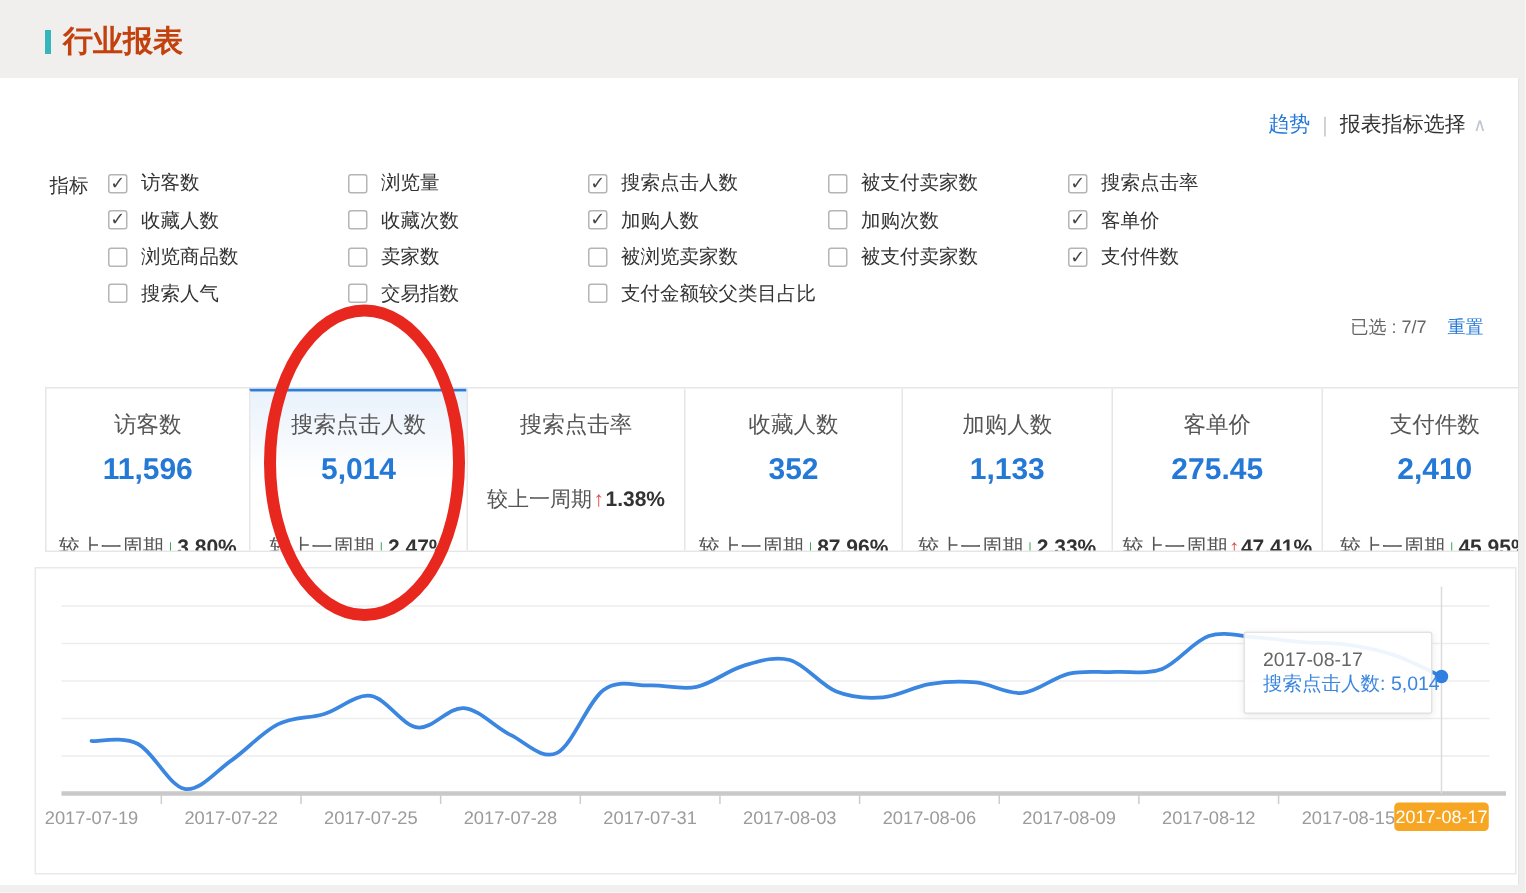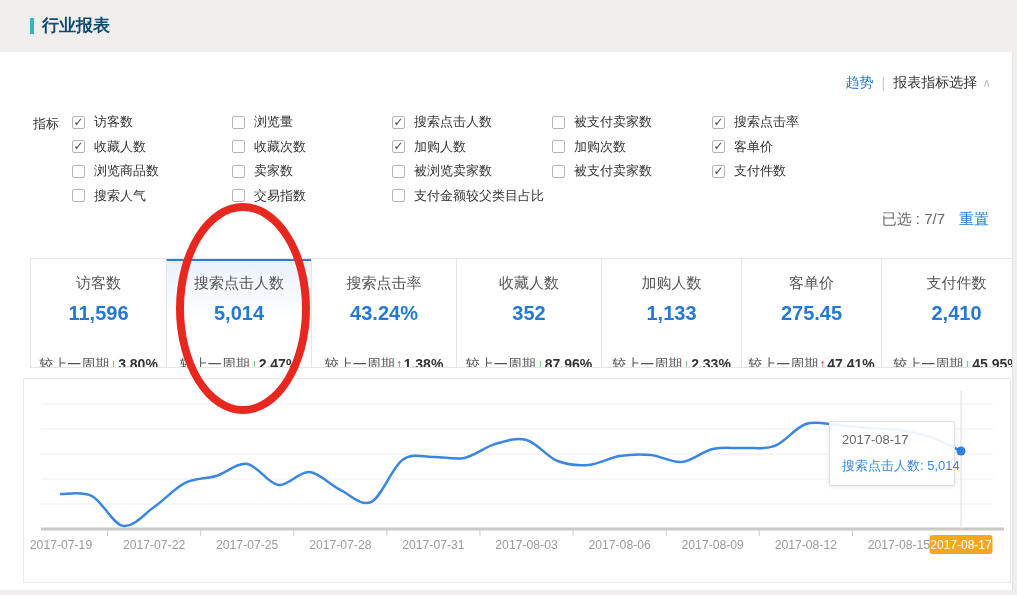--- a/index.html
+++ b/index.html
@@ -11,7 +11,7 @@
   
   .header { position:absolute; left:30px; top:14px; display:flex; align-items:center; }
   .tbar { width:4px; height:16px; background:#35b5bd; margin-right:8px; display:inline-block; }
-  .header h1 { font-size:17px; font-weight:bold; color:#0c4a6e; }
+  .header h1 { font-size:20px; font-weight:bold; color:#c2410c; }
 
   
   .panel { position:absolute; left:0; top:52px; width:1013px; height:538px; background:#fff; border-right:1px solid #e6e6e6; }

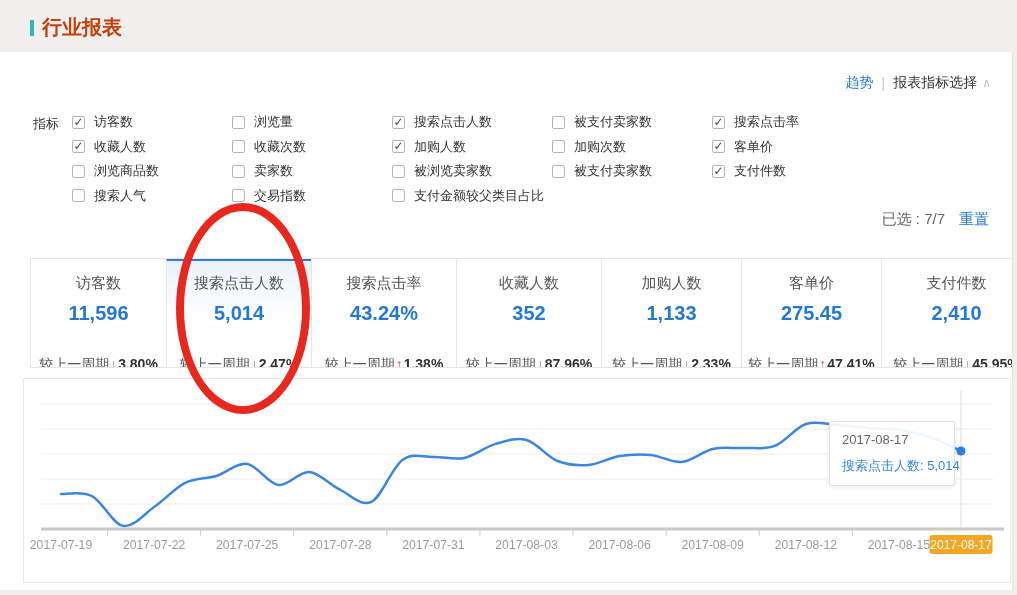--- a/index.html
+++ b/index.html
@@ -34,7 +34,7 @@
   .cb-label { font-size:13px; color:#333; white-space:nowrap; }
 
   
-  .summary { position:absolute; top:158px; right:23px; font-size:15px; color:#666; }
+  .summary { position:absolute; top:158px; right:23px; font-size:12px; color:#666; }
   .summary .reset { color:#2478d6; margin-left:14px; cursor:pointer; text-decoration:none; }
 
   

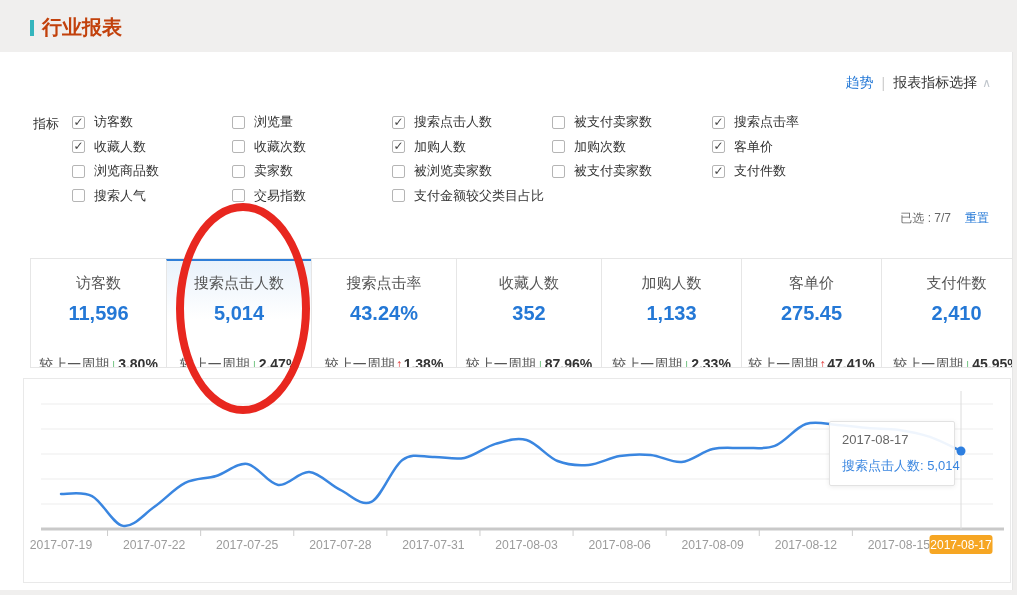--- a/index.html
+++ b/index.html
@@ -187,7 +187,6 @@
       </div>
       <div class="card" style="width: 145px;">
         <div class="card-label">搜索点击率</div>
-        <div class="card-value">43.24%</div>
         <div class="card-sub"><span>较上一周期</span><span class="arrow up">↑</span><span class="pct">1.38%</span></div>
       </div>
       <div class="card" style="width: 145px;">

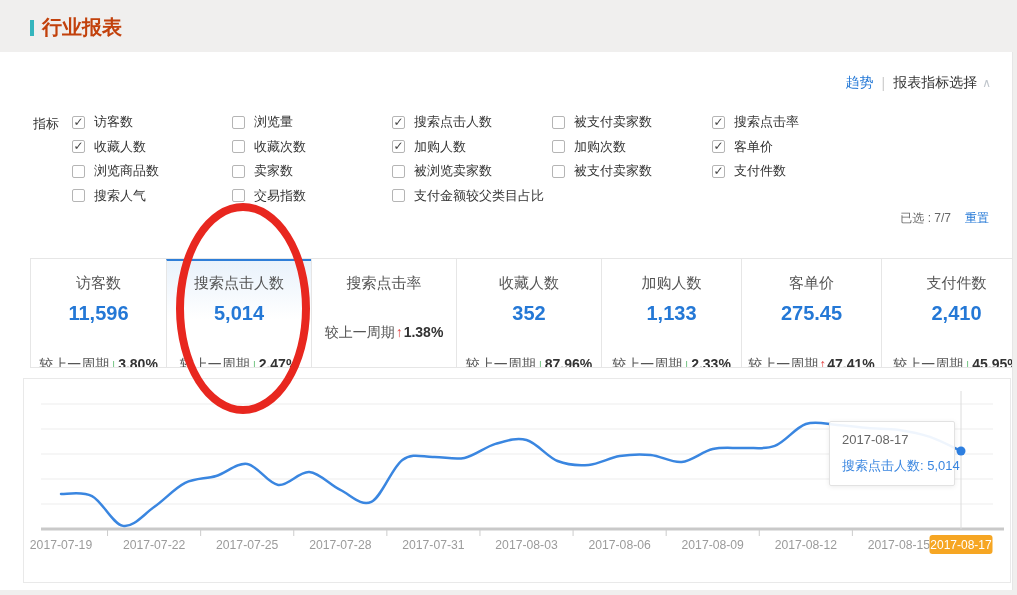--- a/index.html
+++ b/index.html
@@ -59,7 +59,7 @@
              background:rgba(255,255,255,0.92); border:1px solid #e2e2e2; border-radius:2px;
              box-shadow:0 1px 5px rgba(0,0,0,0.08); font-size:13px; }
   .tt-date { color:#666; }
-  .tt-val { color:#3a86e0; margin-top:10px; white-space:nowrap; }
+  .tt-val { color:#3a86e0; white-space:nowrap; }
 
   
   .red-ellipse { position:absolute; left:176px; top:203px; width:134px; height:211px;

